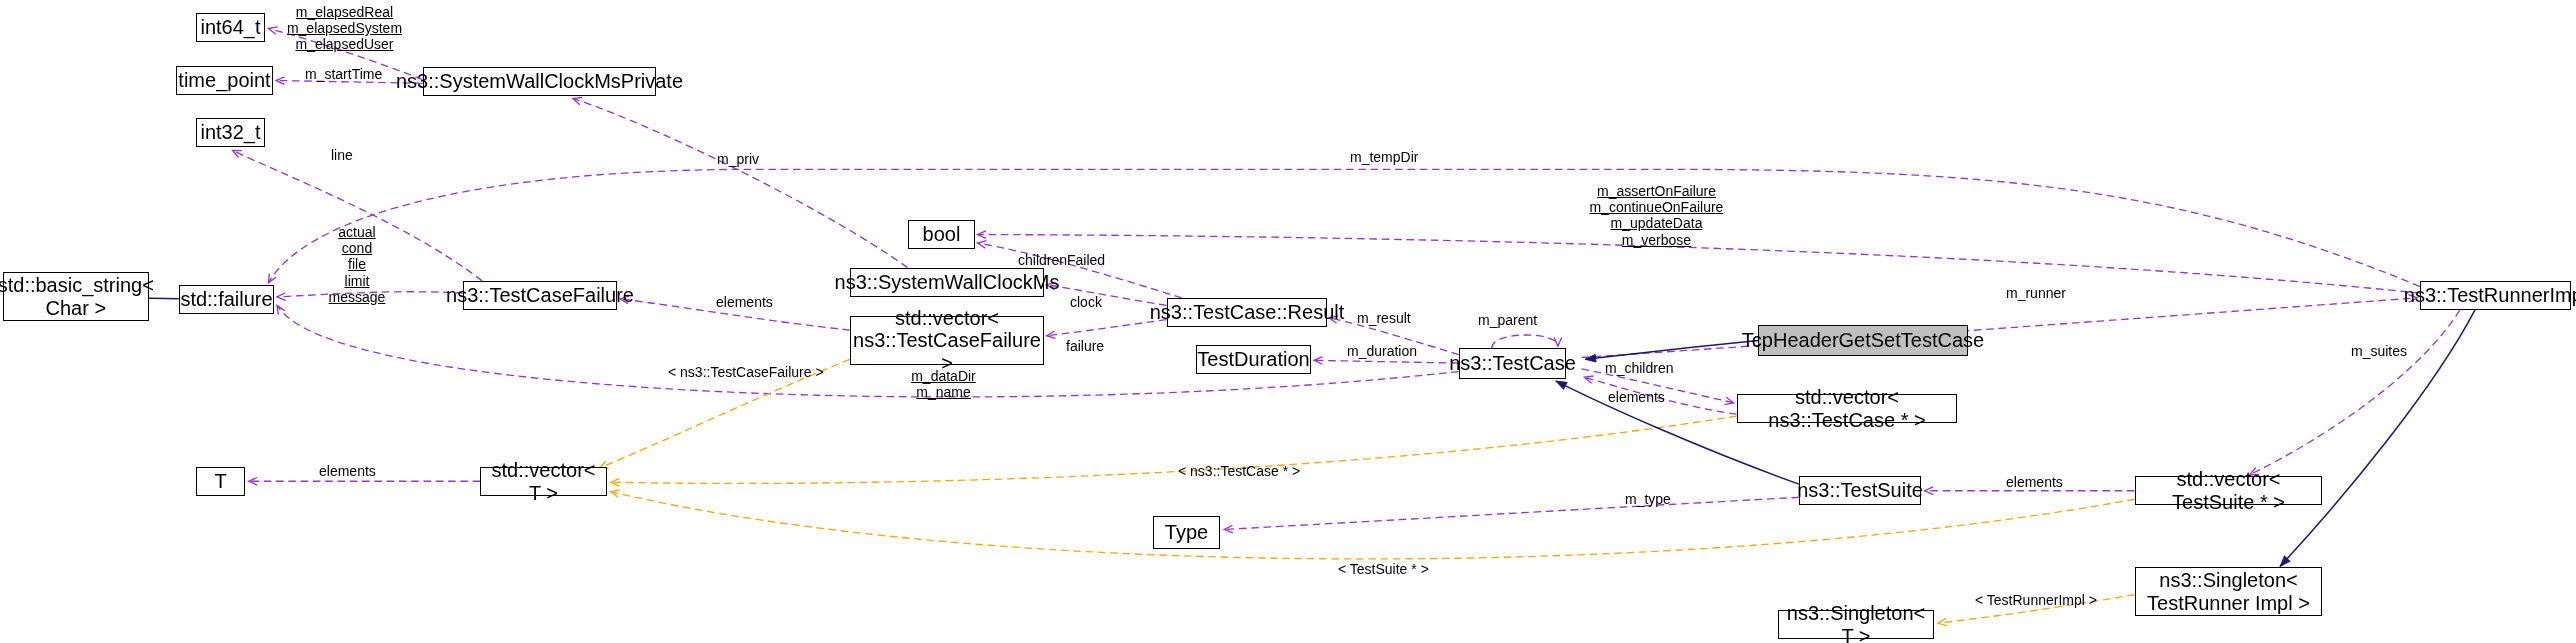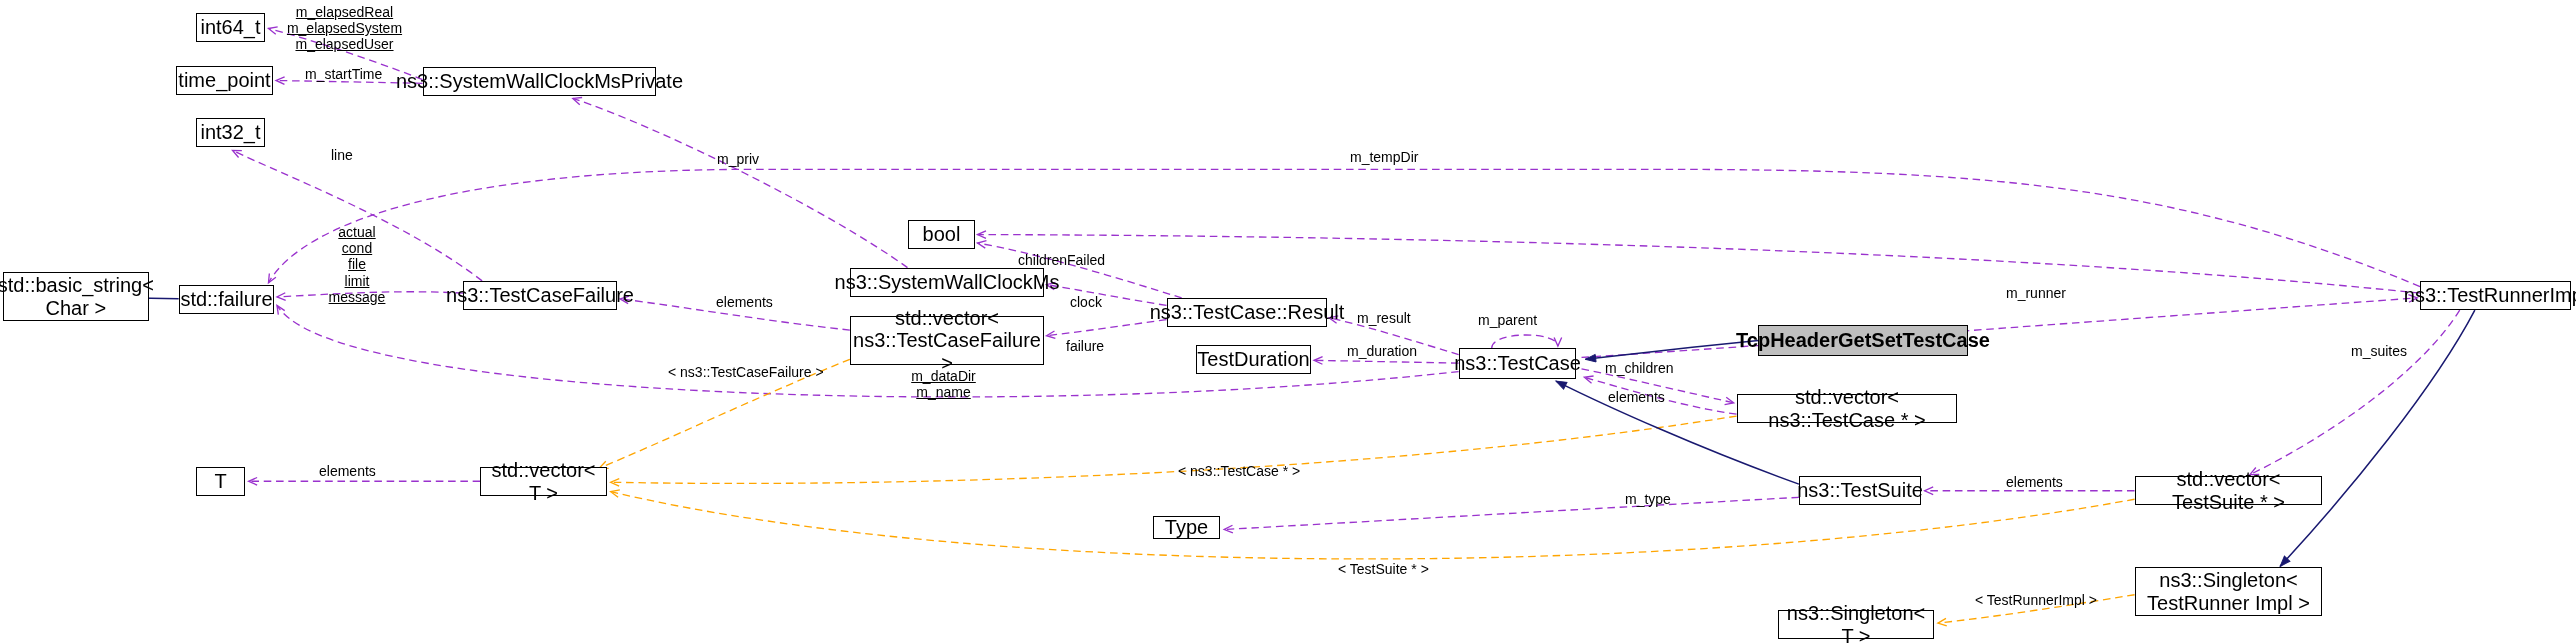--- a/index.html
+++ b/index.html
@@ -99,6 +99,10 @@
   <div class="elabel" style="left:331px;top:147px">line</div>
   <div class="elabel" style="left:717px;top:151px">m_priv</div>
   <div class="elabel" style="left:1350px;top:149px">m_tempDir</div>
+  <div class="elabel ctr" style="left:1562px;top:183px;width:189px">m_assertOnFailure
+m_continueOnFailure
+m_updateData
+m_verbose</div>
   <div class="elabel" style="left:1018px;top:252px">childrenFailed</div>
   <div class="elabel ctr" style="left:320px;top:224px;width:74px">actual
 cond

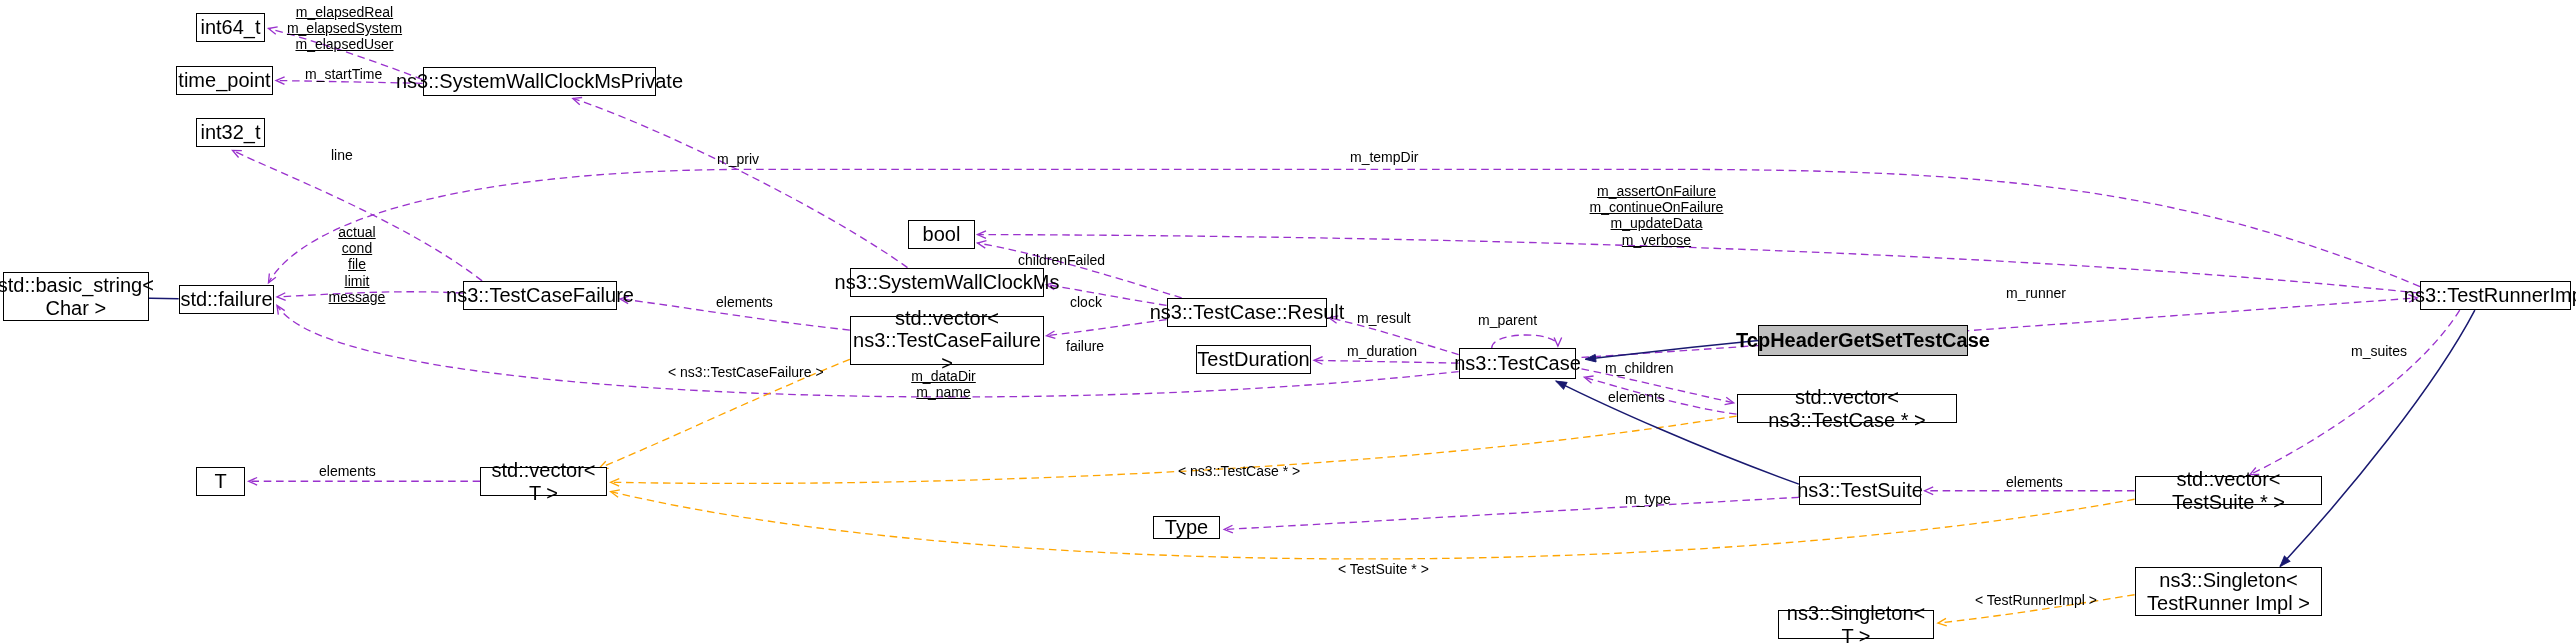--- a/index.html
+++ b/index.html
@@ -9,7 +9,7 @@
   .node{position:absolute;z-index:2;box-sizing:border-box;border:1.4px solid #000;
         background:#fff;display:flex;align-items:center;justify-content:center;
         text-align:center;font-size:20px;line-height:1.12;padding:0.9px 2.8px;color:#000;cursor:pointer;}
-  .node.hl{background:#bfbfbf;font-weight:bold;}
+  .node.hl{background:#bfbfbf;font-weight:normal;}
   .elabel{position:absolute;z-index:3;font-size:14px;color:#000;white-space:pre-line;line-height:1.16;}
   .elabel.ctr{text-align:center;text-decoration:underline;}
   .eu{stroke:#9a32cd;fill:none;stroke-width:1.4;stroke-dasharray:8,5;marker-end:url(#am);}

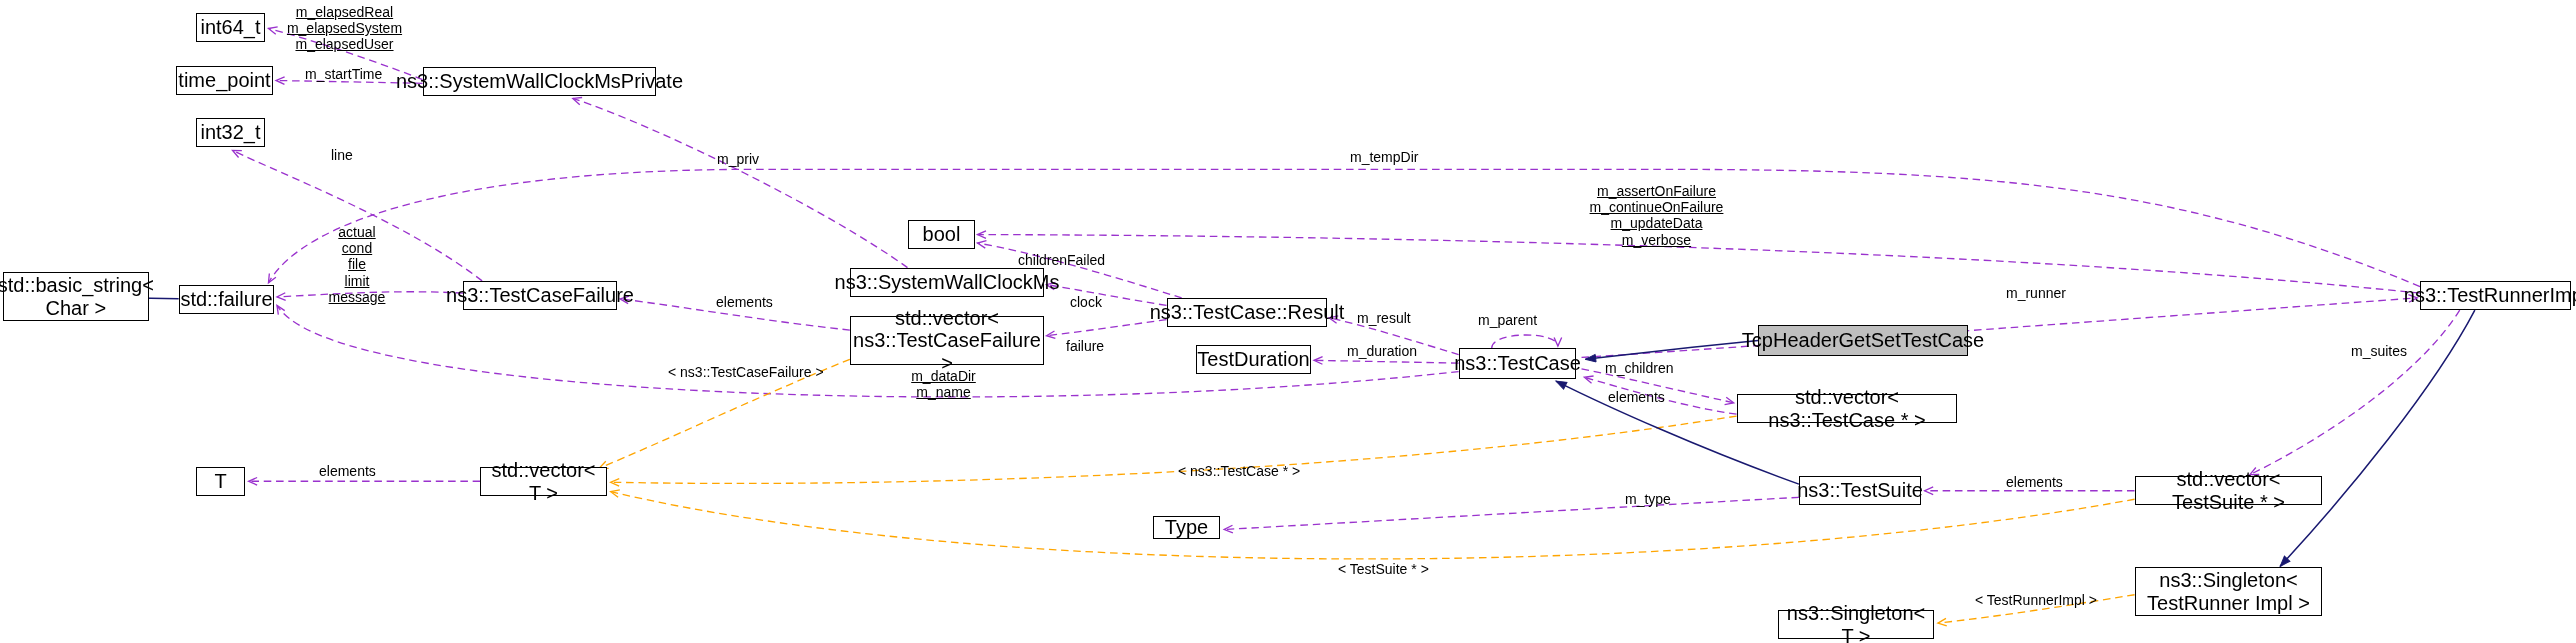--- a/index.html
+++ b/index.html
@@ -80,7 +80,7 @@
   <div class="node" style="left:850px;top:316px;width:194px;height:49px">std::vector&lt; ns3::TestCaseFailure &gt;</div>
   <div class="node" style="left:1167px;top:298px;width:160px;height:29px">ns3::TestCase::Result</div>
   <div class="node" style="left:1196px;top:345px;width:115px;height:29px">TestDuration</div>
-  <div class="node" style="left:1459px;top:348px;width:117px;height:31px">ns3::TestCase</div>
+  <div class="node" style="left:1459px;top:348px;width:107px;height:31px">ns3::TestCase</div>
   <div class="node hl" style="left:1758px;top:325px;width:210px;height:31px">TcpHeaderGetSetTestCase</div>
   <div class="node" style="left:1737px;top:394px;width:220px;height:29px">std::vector&lt; ns3::TestCase * &gt;</div>
   <div class="node" style="left:2420px;top:281px;width:151px;height:29px">ns3::TestRunnerImpl</div>

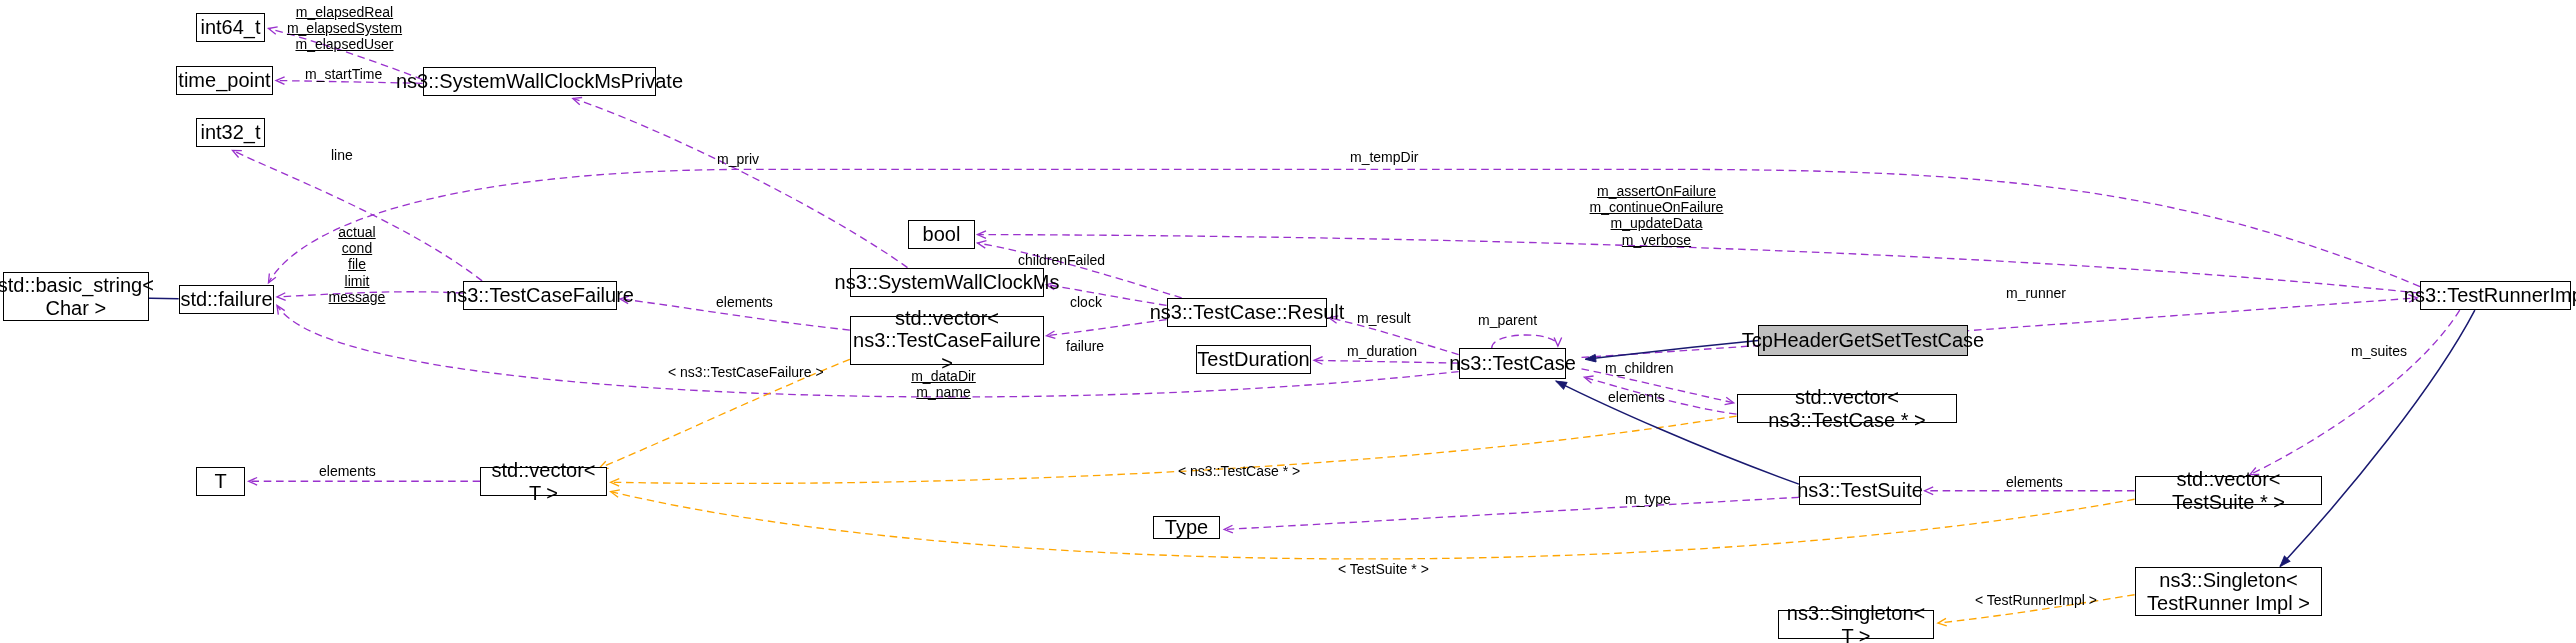--- a/index.html
+++ b/index.html
@@ -87,7 +87,7 @@
   <div class="node" style="left:480px;top:467px;width:127px;height:29px">std::vector&lt; T &gt;</div>
   <div class="node" style="left:196px;top:467px;width:49px;height:29px">T</div>
   <div class="node" style="left:1799px;top:476px;width:122px;height:29px">ns3::TestSuite</div>
-  <div class="node" style="left:1153px;top:516px;width:67px;height:23px">Type</div>
+  <div class="node" style="left:1153px;top:516px;width:67px;height:33px">Type</div>
   <div class="node" style="left:2135px;top:476px;width:187px;height:29px">std::vector&lt; TestSuite * &gt;</div>
   <div class="node" style="left:2135px;top:567px;width:187px;height:49px">ns3::Singleton&lt; TestRunner Impl &gt;</div>
   <div class="node" style="left:1778px;top:610px;width:156px;height:29px">ns3::Singleton&lt; T &gt;</div>

